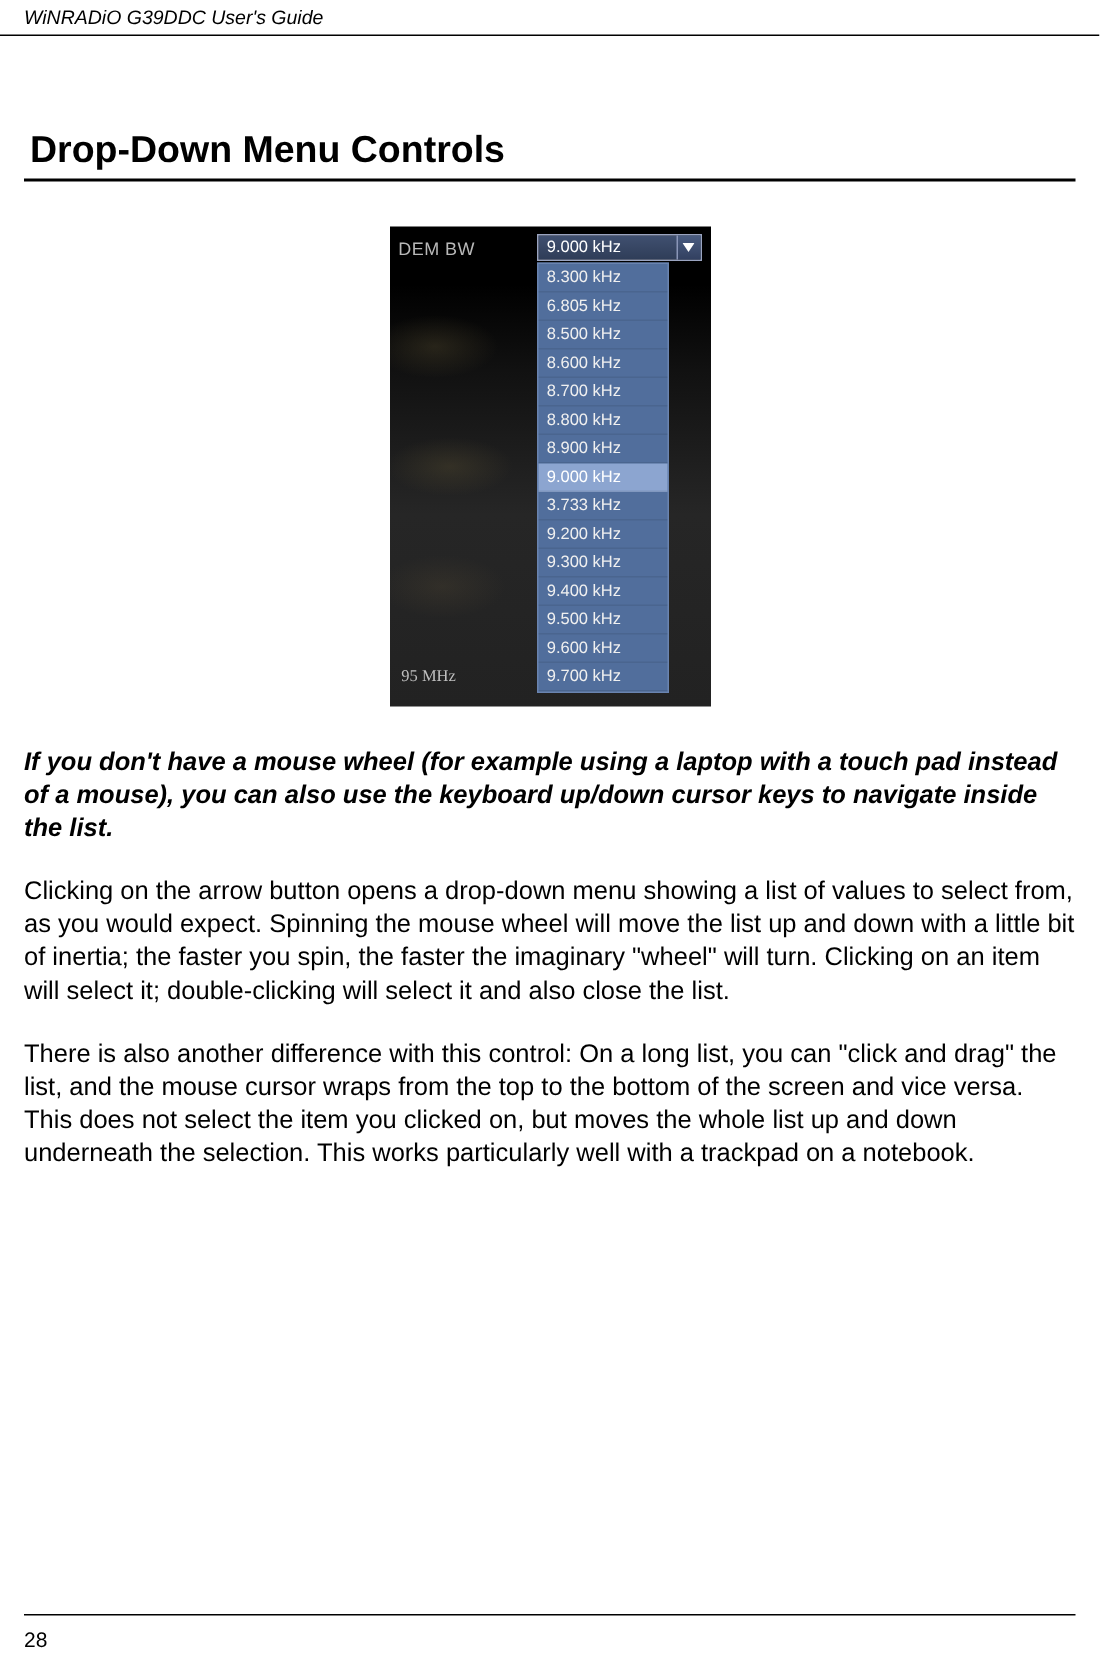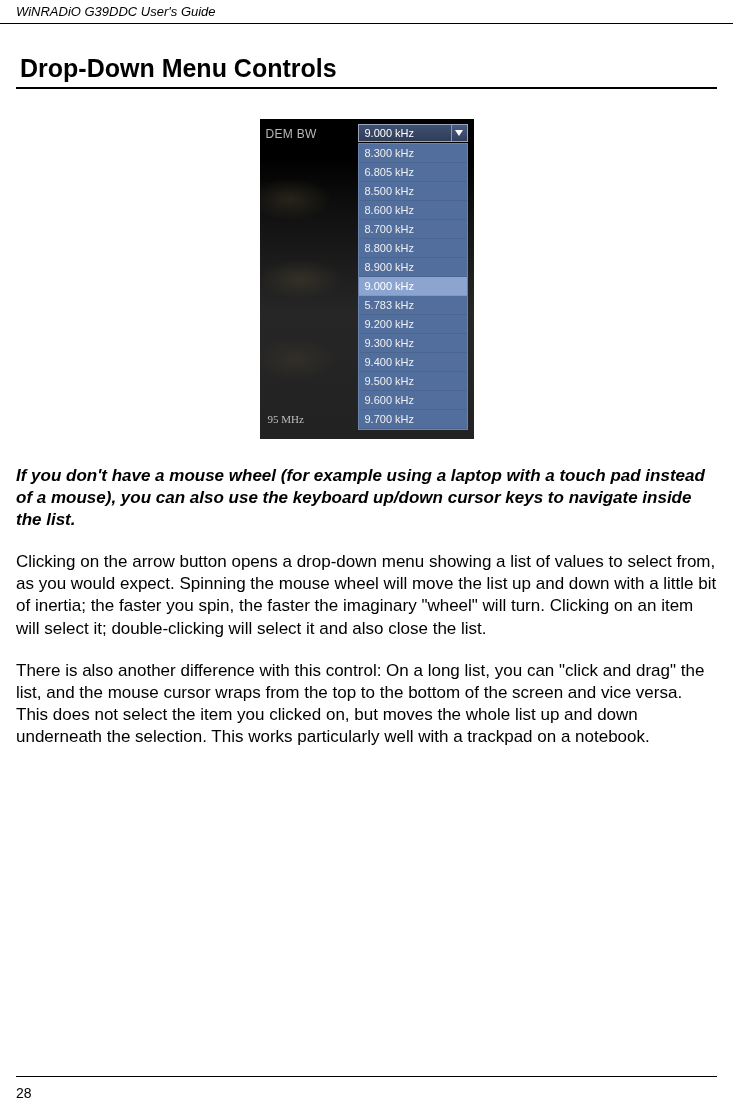--- a/index.html
+++ b/index.html
@@ -30,6 +30,7 @@
       font-weight: bold;
       margin-bottom: 4px;
       padding-left: 4px;
+      margin-top: 32px;
     }
     .section-divider {
       border-bottom: 2px solid #000;

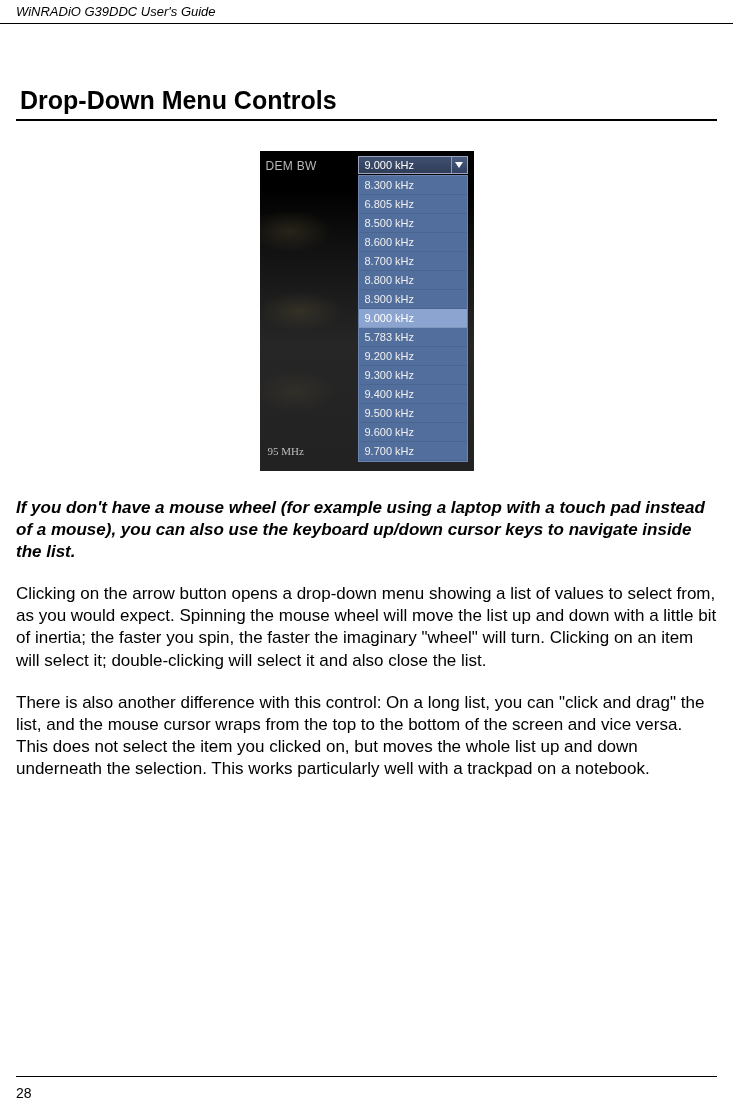--- a/index.html
+++ b/index.html
@@ -104,7 +104,7 @@
       position: absolute;
       top: 24px;
       left: 98px;
-      width: 110px;
+      width: 88px;
       background: #516e9c;
       border: 1px solid #6a84b0;
     }

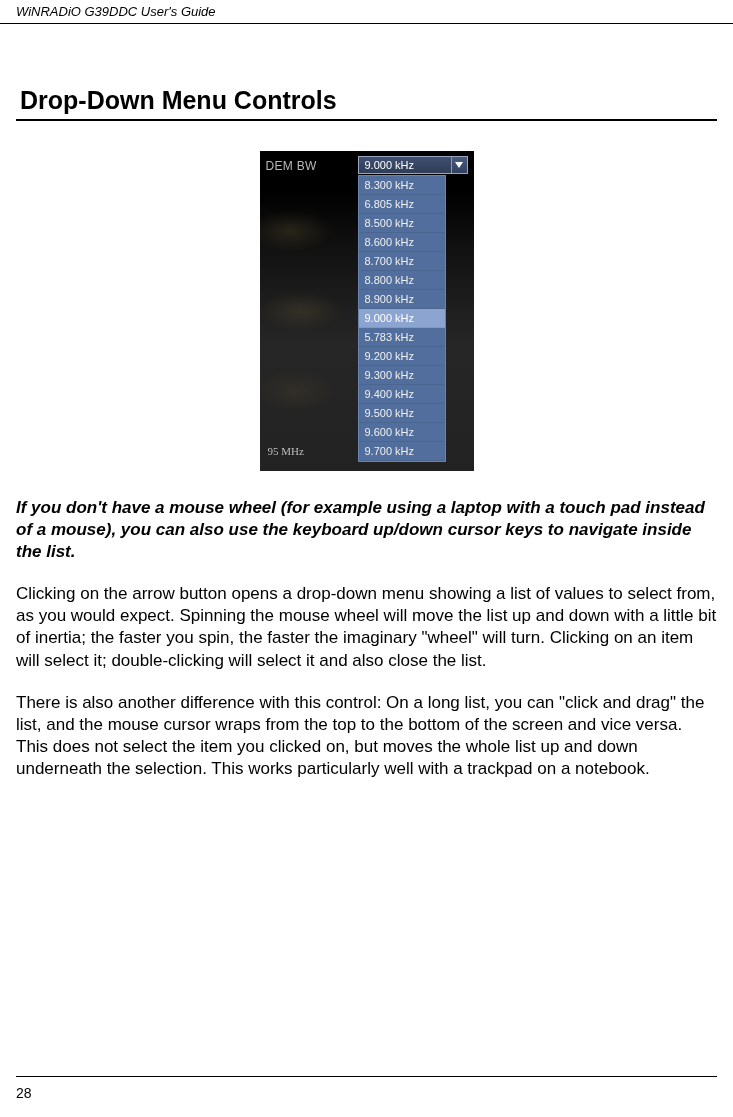--- a/index.html
+++ b/index.html
@@ -188,7 +188,7 @@
           <div class="ss-item">8.800 kHz</div>
           <div class="ss-item">8.900 kHz</div>
           <div class="ss-item selected">9.000 kHz</div>
-          <div class="ss-item">5.783 kHz</div>
+          <div class="ss-item">3.733 kHz</div>
           <div class="ss-item">9.200 kHz</div>
           <div class="ss-item">9.300 kHz</div>
           <div class="ss-item">9.400 kHz</div>

